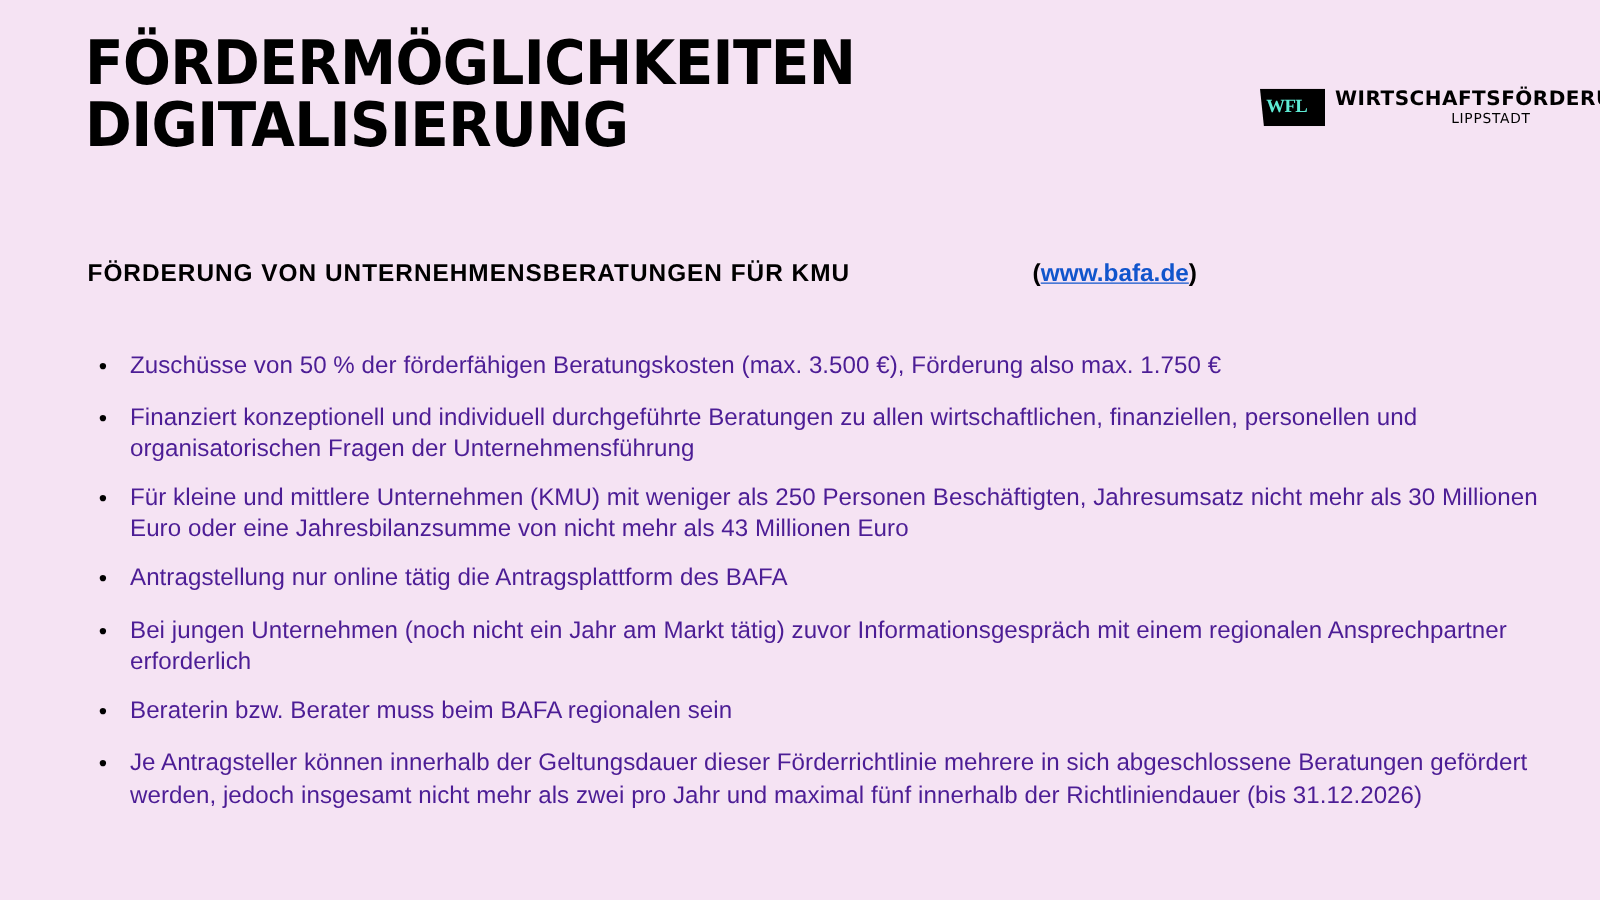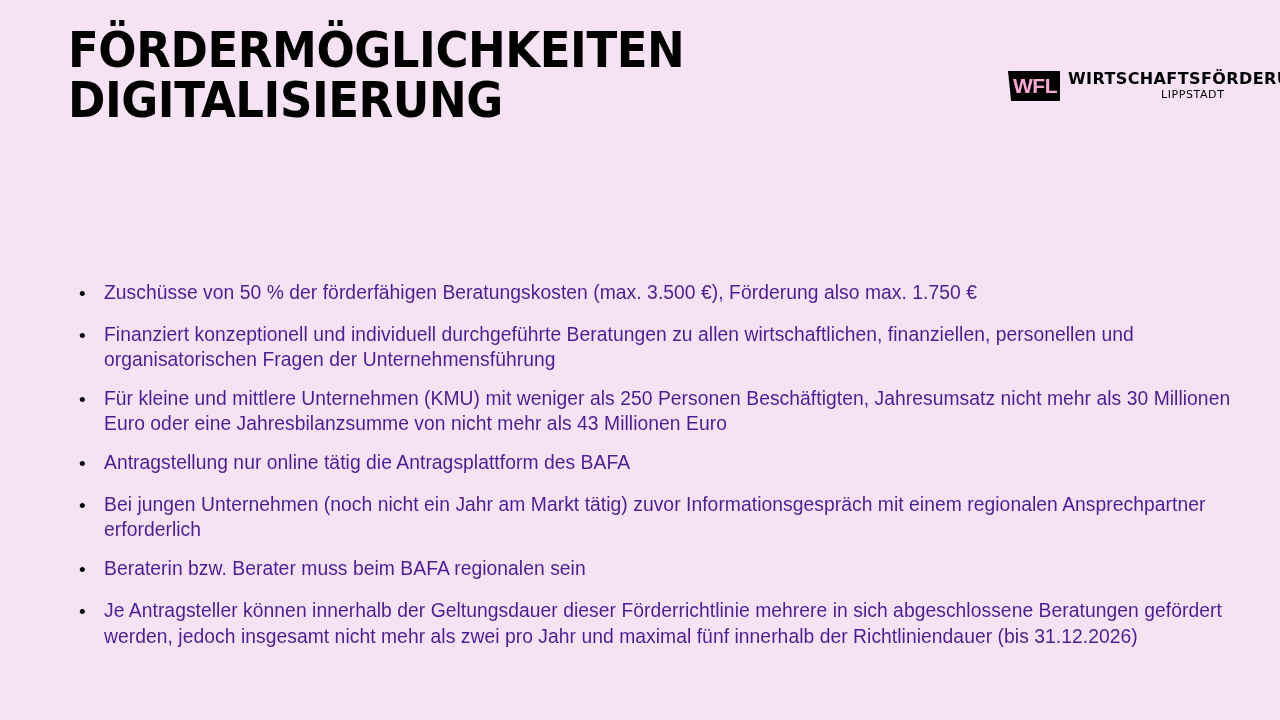--- a/index.html
+++ b/index.html
@@ -58,10 +58,10 @@
     left: 5px;
     top: 50%;
     transform: translateY(-50%);
-    color: #f9a8d4;
-    font-family: Liberation Sans, sans-serif;
-    font-weight: 700;
-    font-size: 21px;
+    color: #5eead4;
+    font-family: Liberation Serif, serif;
+    font-weight: 700;
+    font-size: 15px;
     letter-spacing: -0.5px;
   }
   .logo-text {

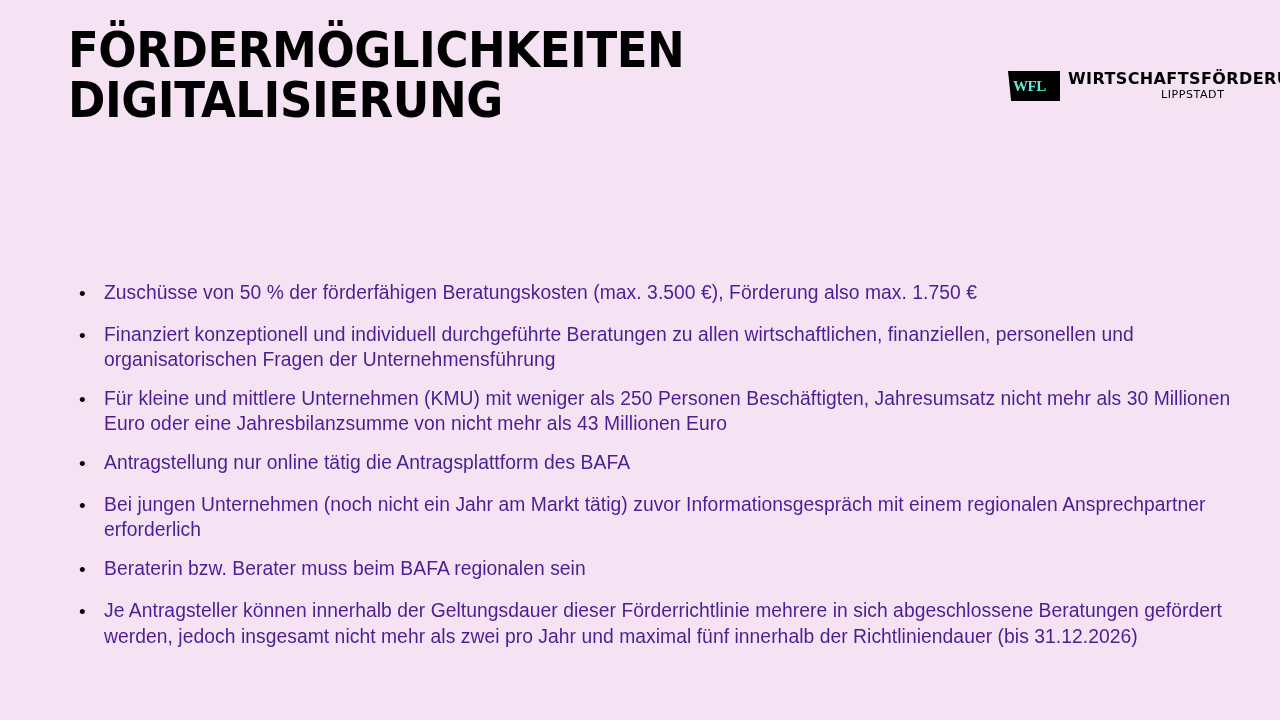--- a/index.html
+++ b/index.html
@@ -156,6 +156,10 @@
     </div>
   </div>
 
+  <div class="subhead">
+    <span class="sh-text">FÖRDERUNG VON UNTERNEHMENSBERATUNGEN FÜR KMU</span>
+    <span class="sh-link-wrap"><span>(</span><a class="sh-link" href="#">www.bafa.de</a><span>)</span></span>
+  </div>
 
   <div class="bullets">
 

